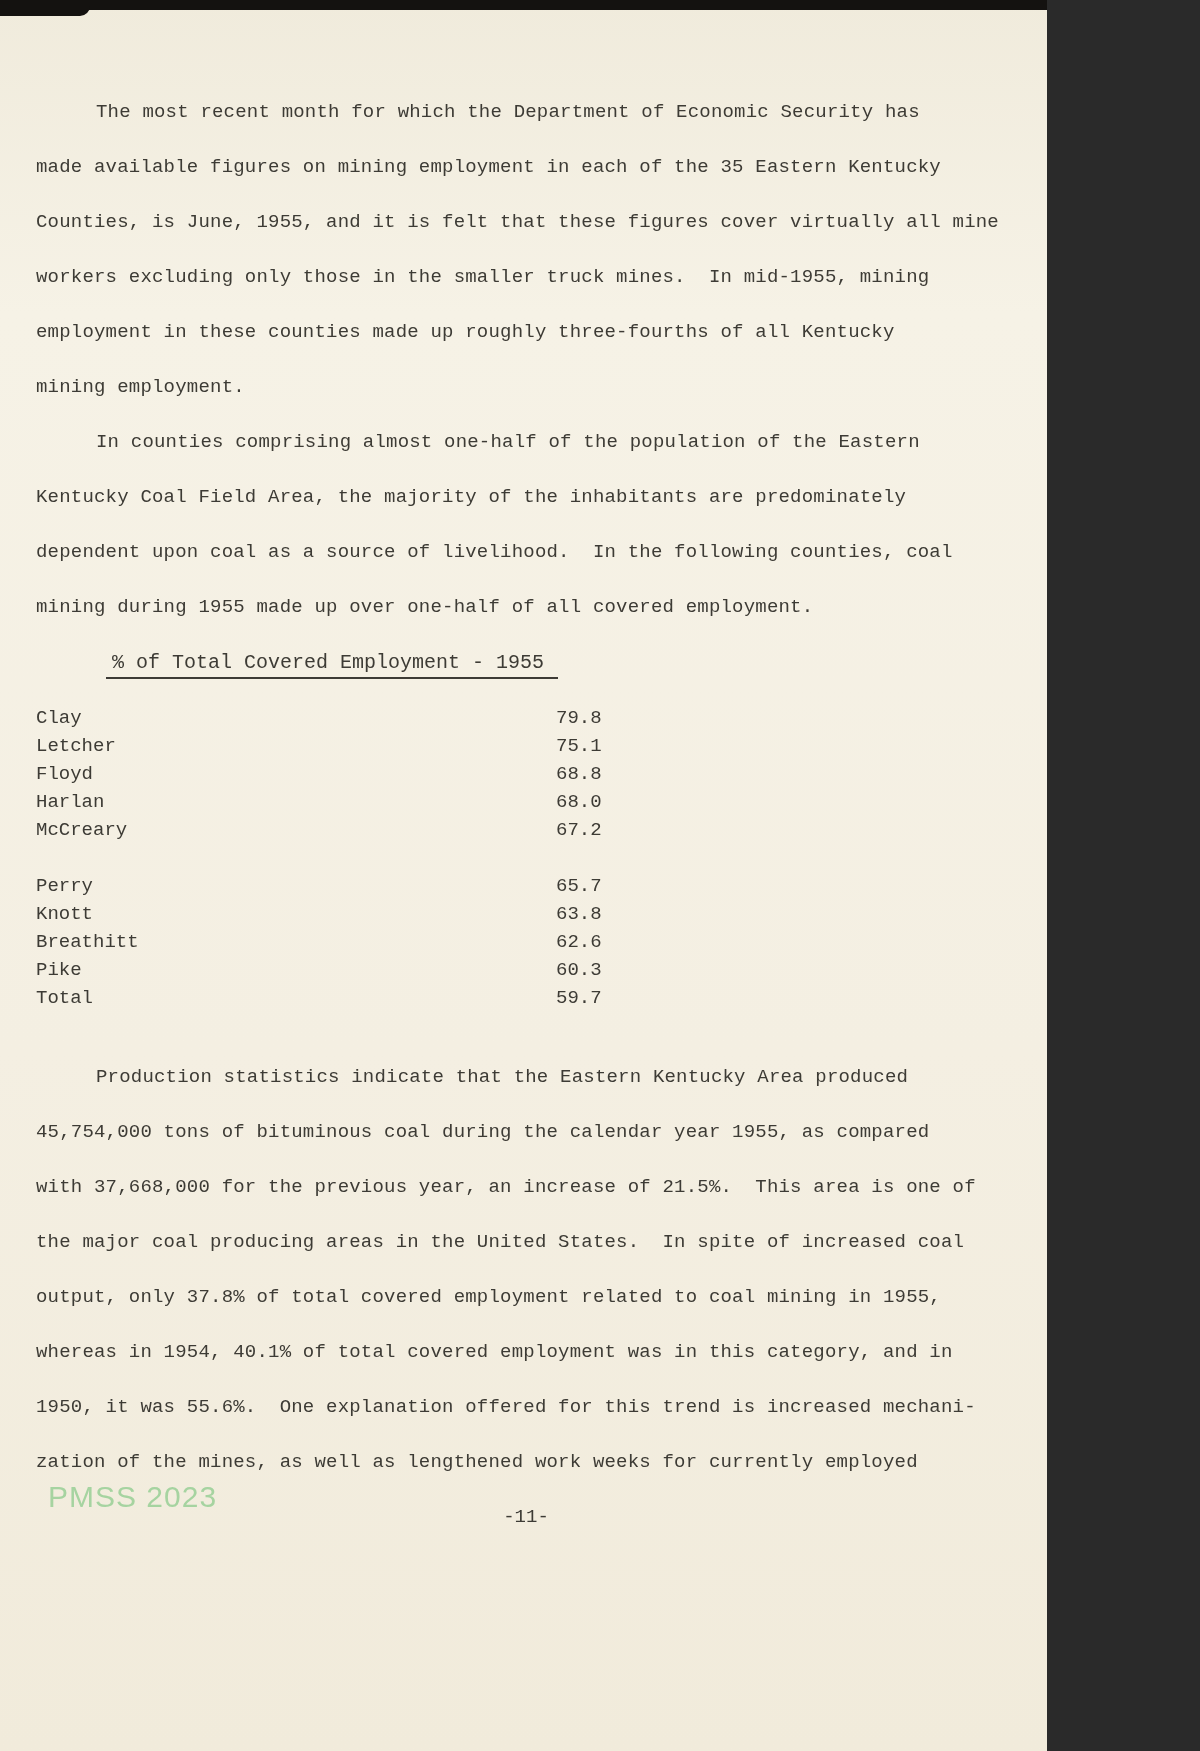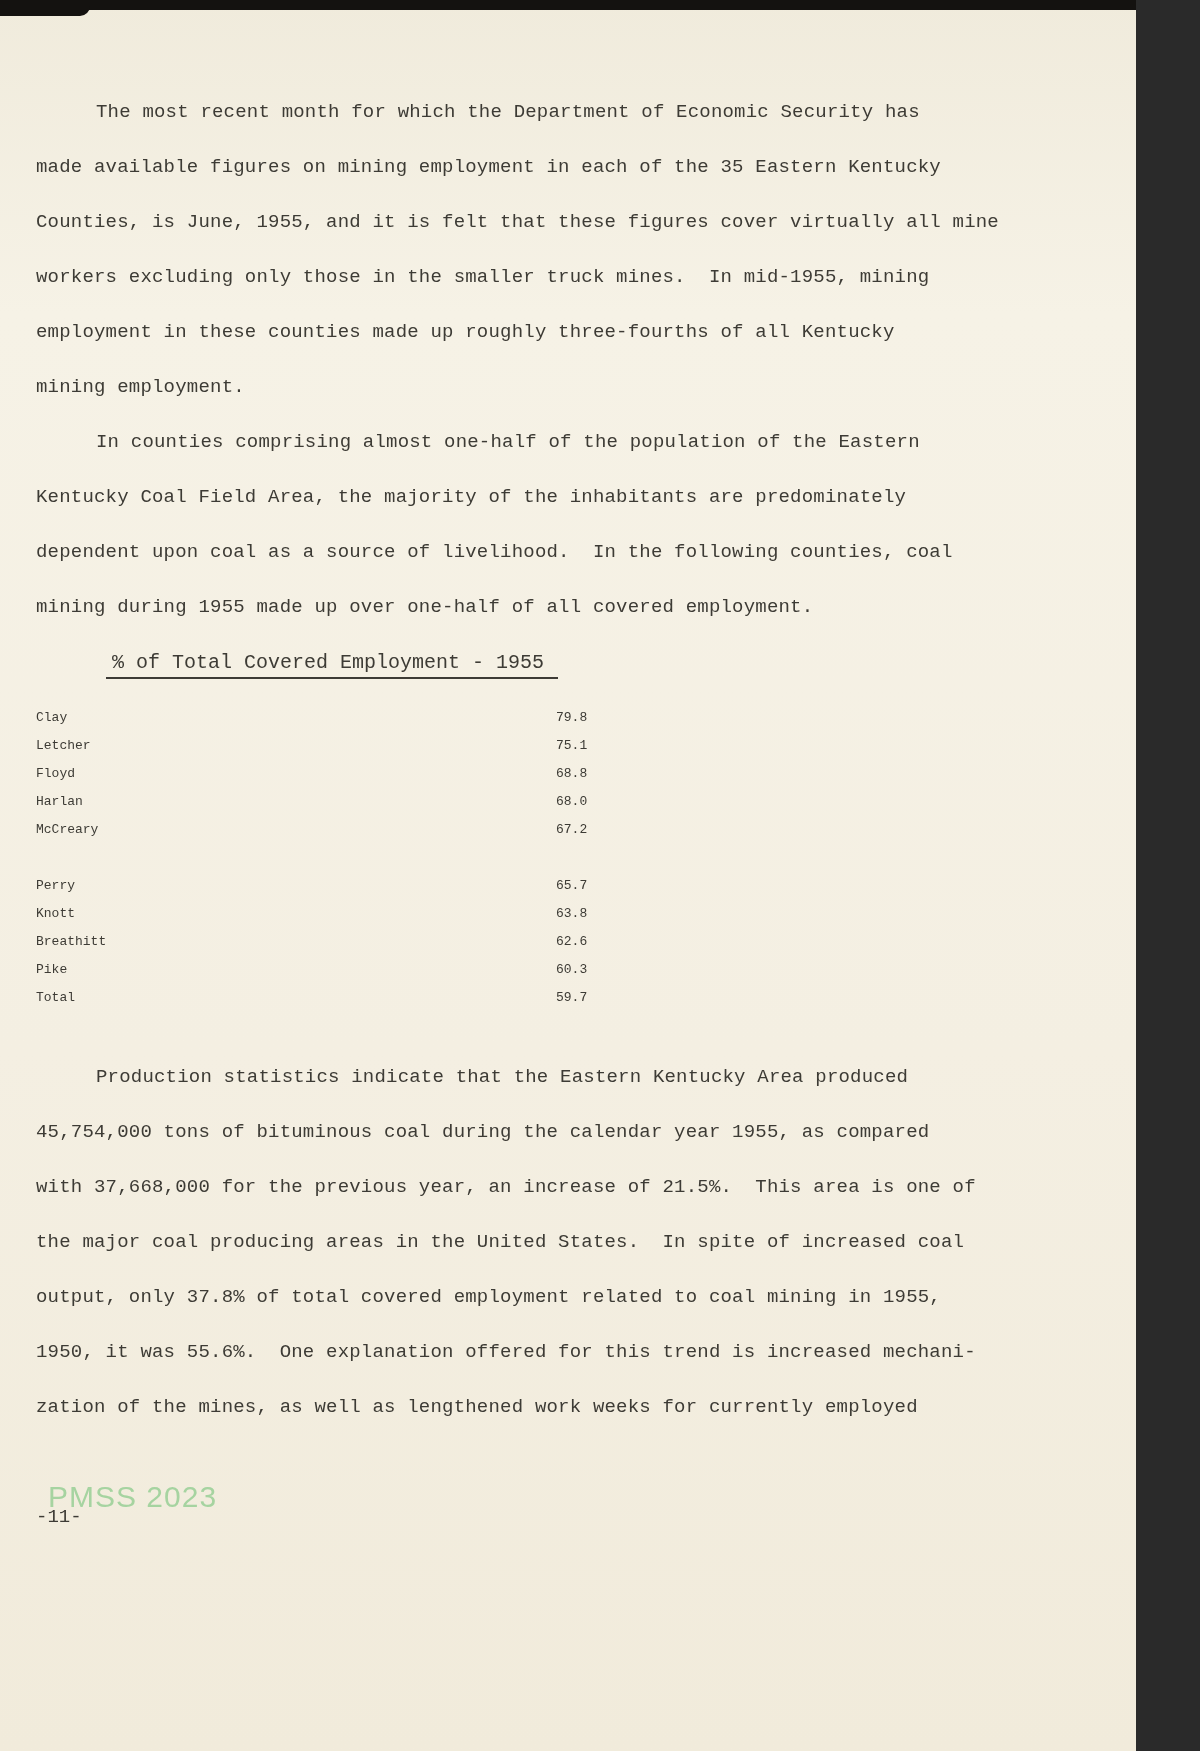--- a/index.html
+++ b/index.html
@@ -9,7 +9,7 @@
   }
   .page {
     position: relative;
-    width: 1136px;
+    width: 1047px;
     height: 1751px;
     background: linear-gradient(180deg, #f0ebdc 0%, #f6f2e6 18%, #f4efe2 60%, #f1ebdb 100%);
     overflow: hidden;

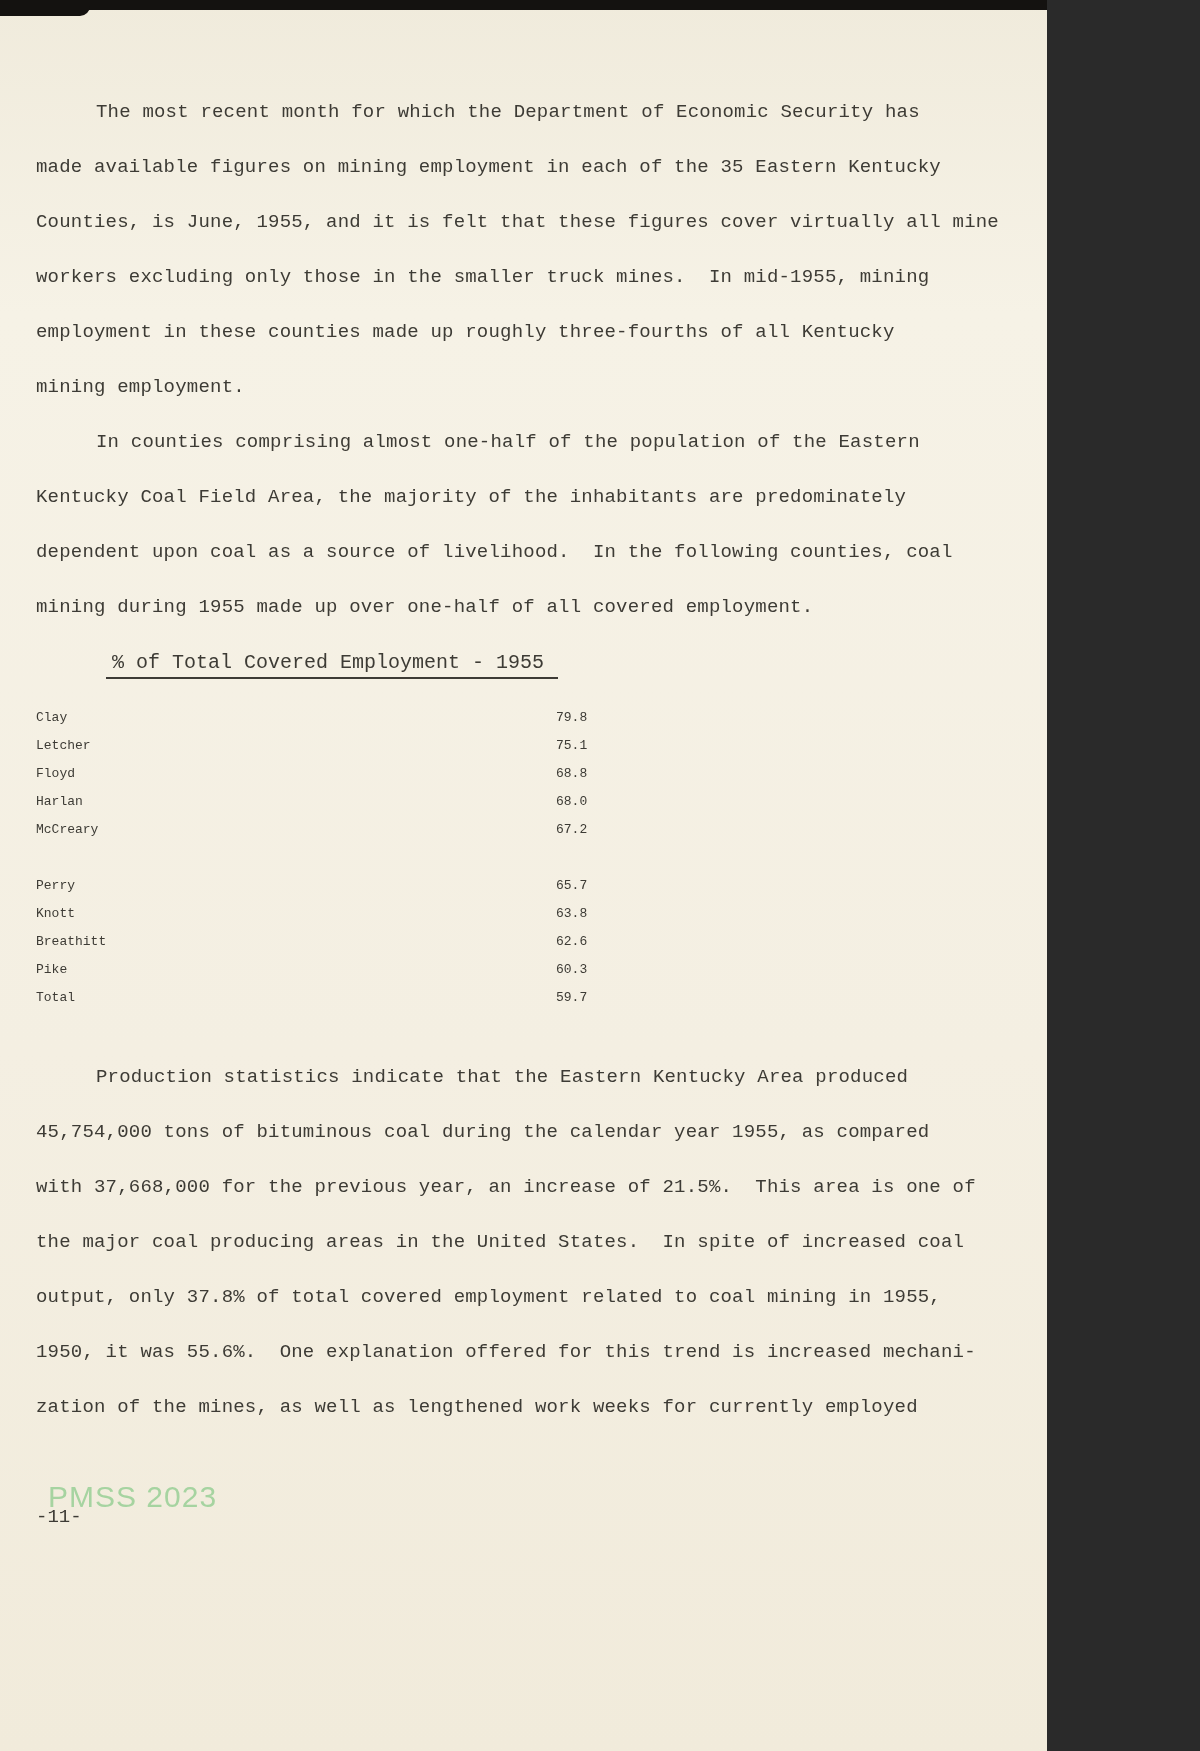--- a/index.html
+++ b/index.html
@@ -60,7 +60,7 @@
   }
   .stat-table {
     margin-top: 14px;
-    font-size: 13px;
+    font-size: 19px;
   }
   .stat-table .group-2 { margin-top: 28px; }
   .trow {

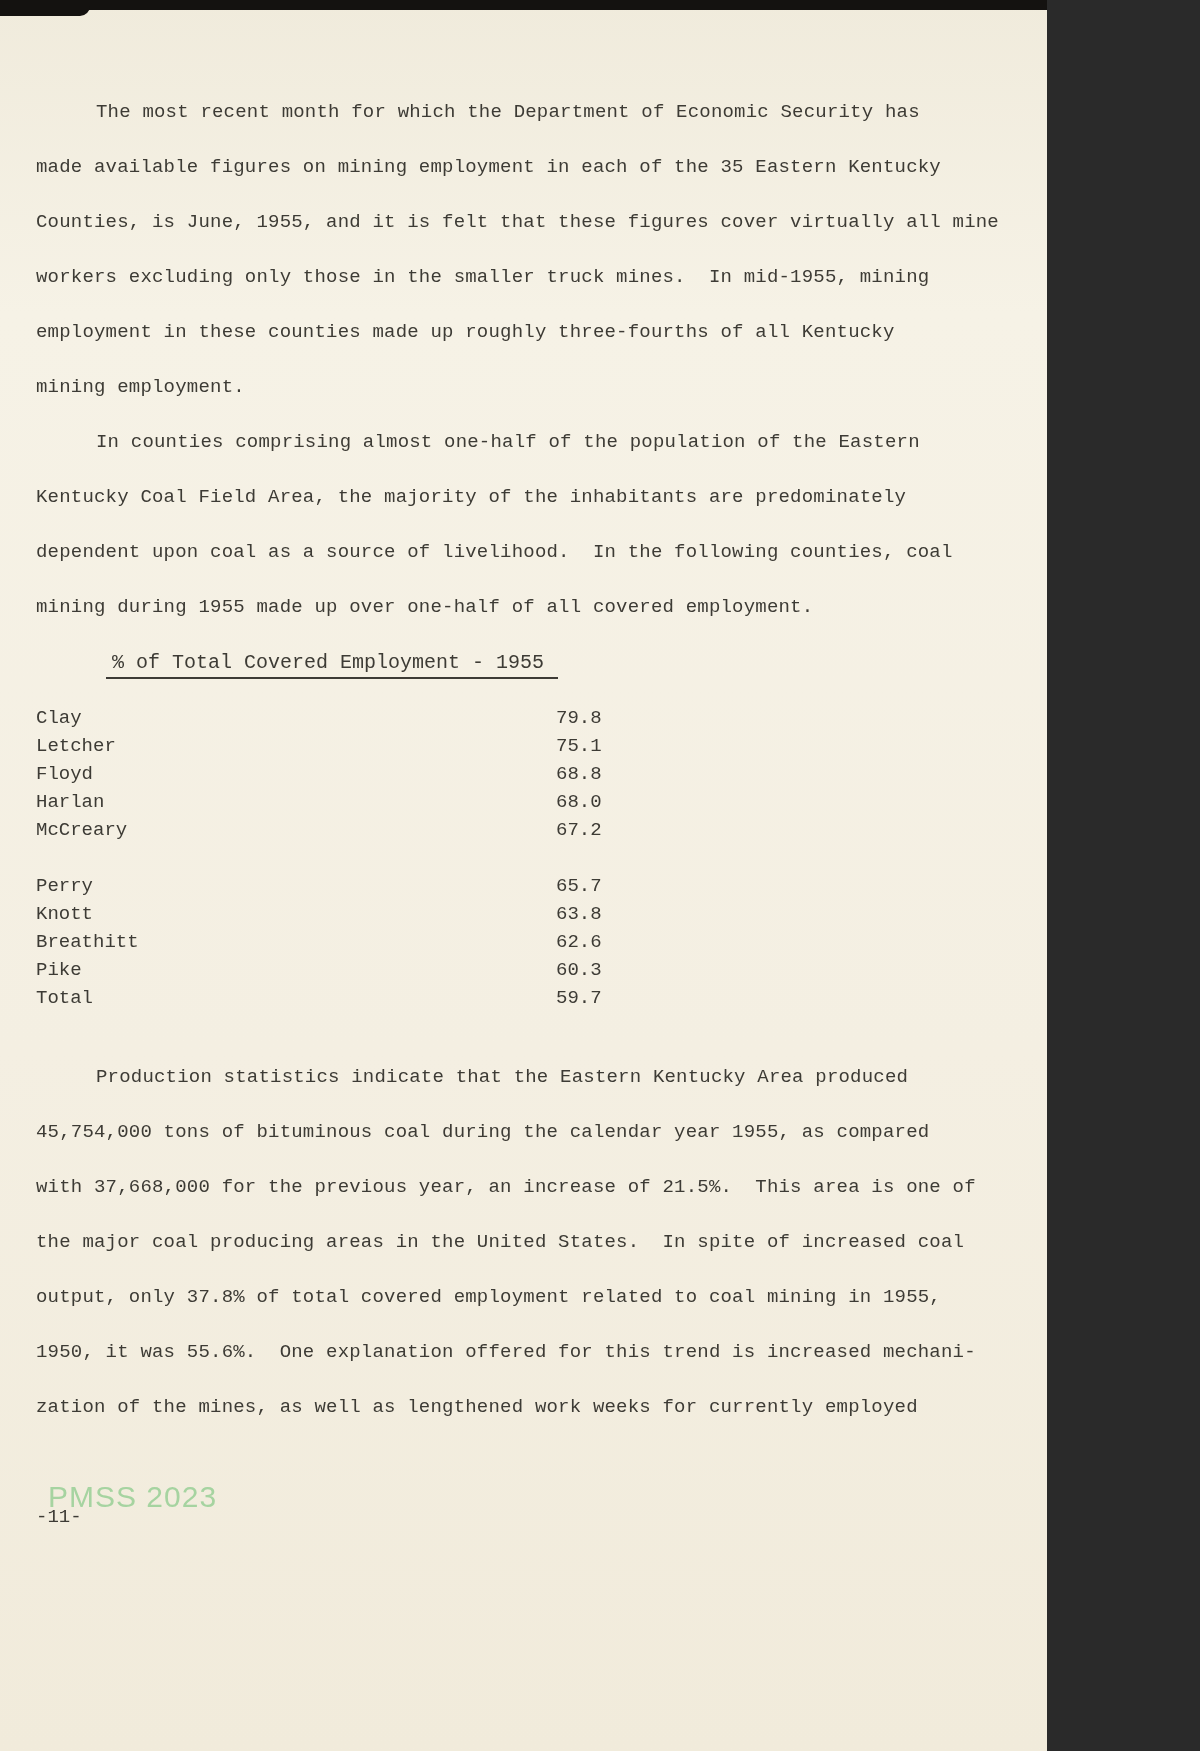--- a/index.html
+++ b/index.html
@@ -179,6 +179,7 @@
       <div class="line">with 37,668,000 for the previous year, an increase of 21.5%.  This area is one of</div>
       <div class="line">the major coal producing areas in the United States.  In spite of increased coal</div>
       <div class="line">output, only 37.8% of total covered employment related to coal mining in 1955,</div>
+      <div class="line">whereas in 1954, 40.1% of total covered employment was in this category, and in</div>
       <div class="line">1950, it was 55.6%.  One explanation offered for this trend is increased mechani-</div>
       <div class="line">zation of the mines, as well as lengthened work weeks for currently employed</div>
     </div>

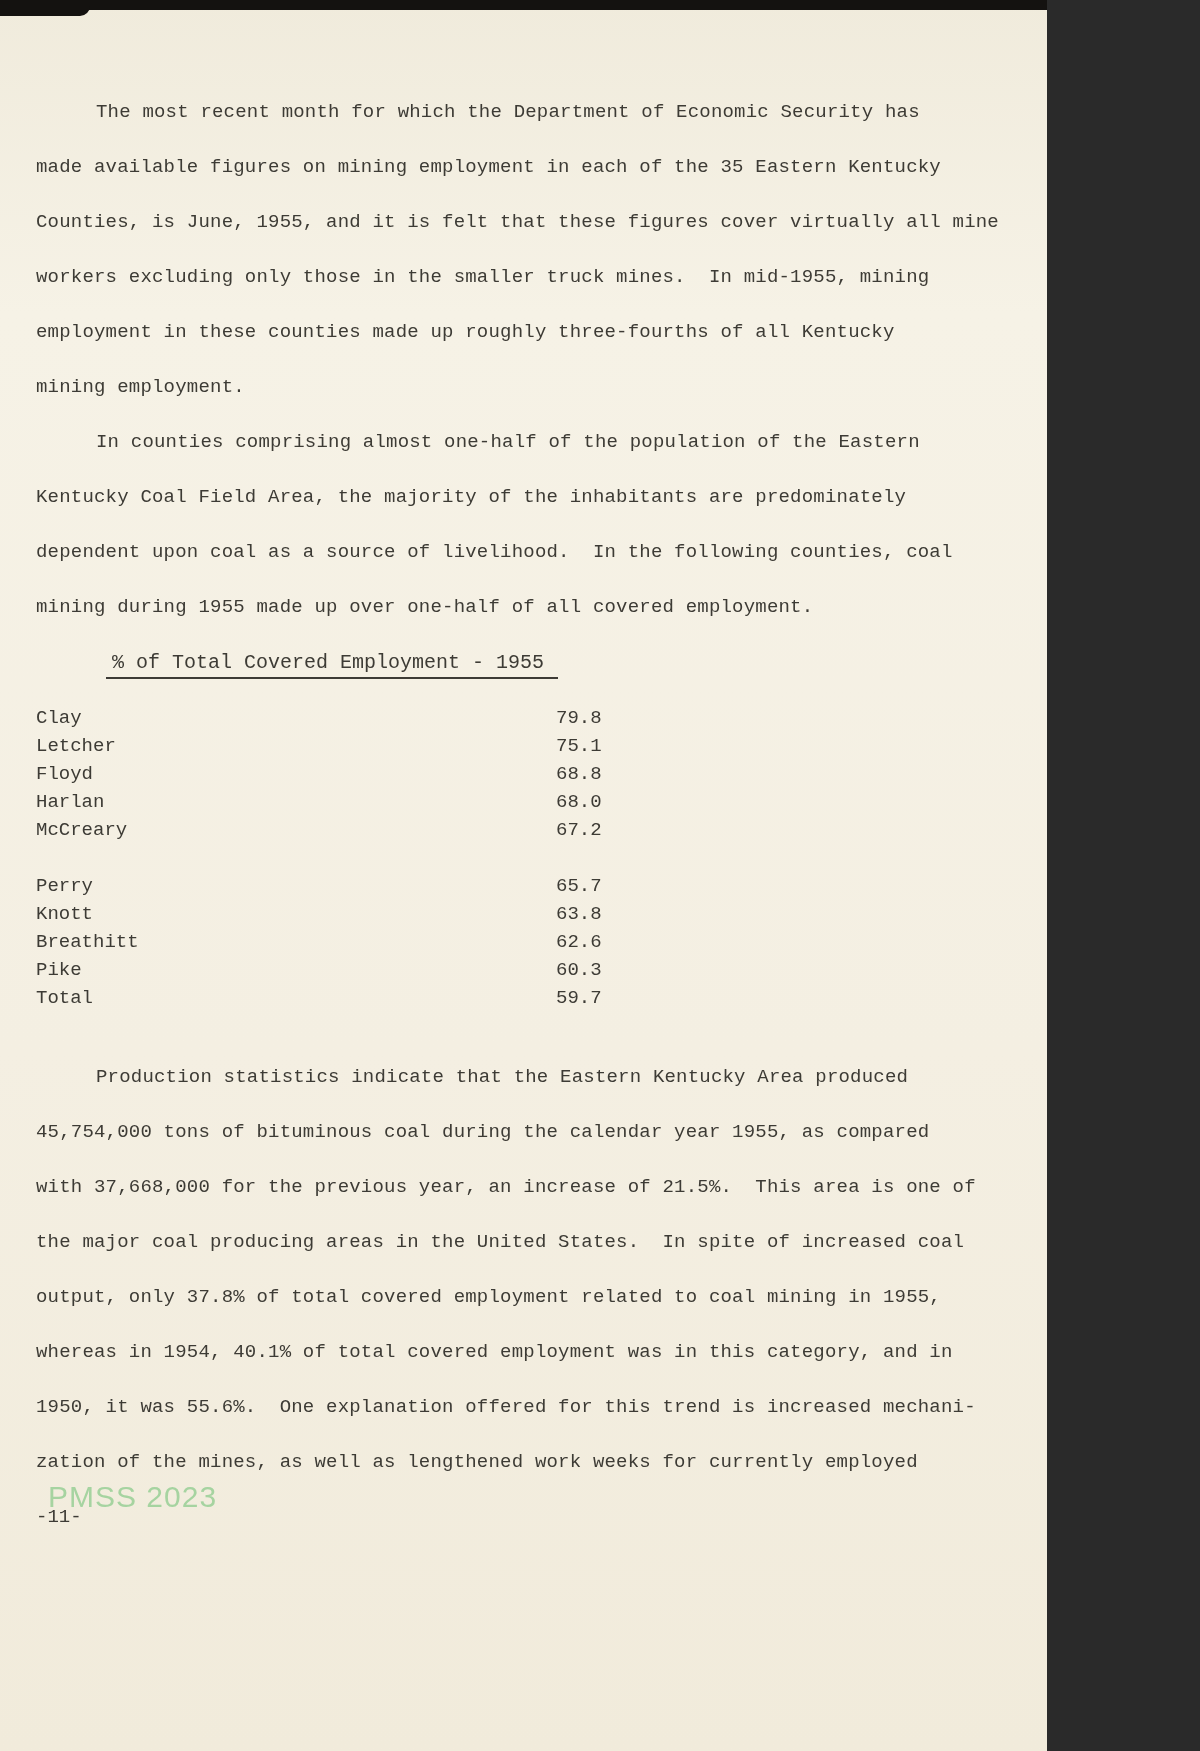--- a/index.html
+++ b/index.html
@@ -91,7 +91,7 @@
     top: 1492px;
     left: 36px;
     width: 980px;
-    text-align: left;
+    text-align: center;
     font-size: 19px;
     line-height: 50px;
     white-space: pre;

